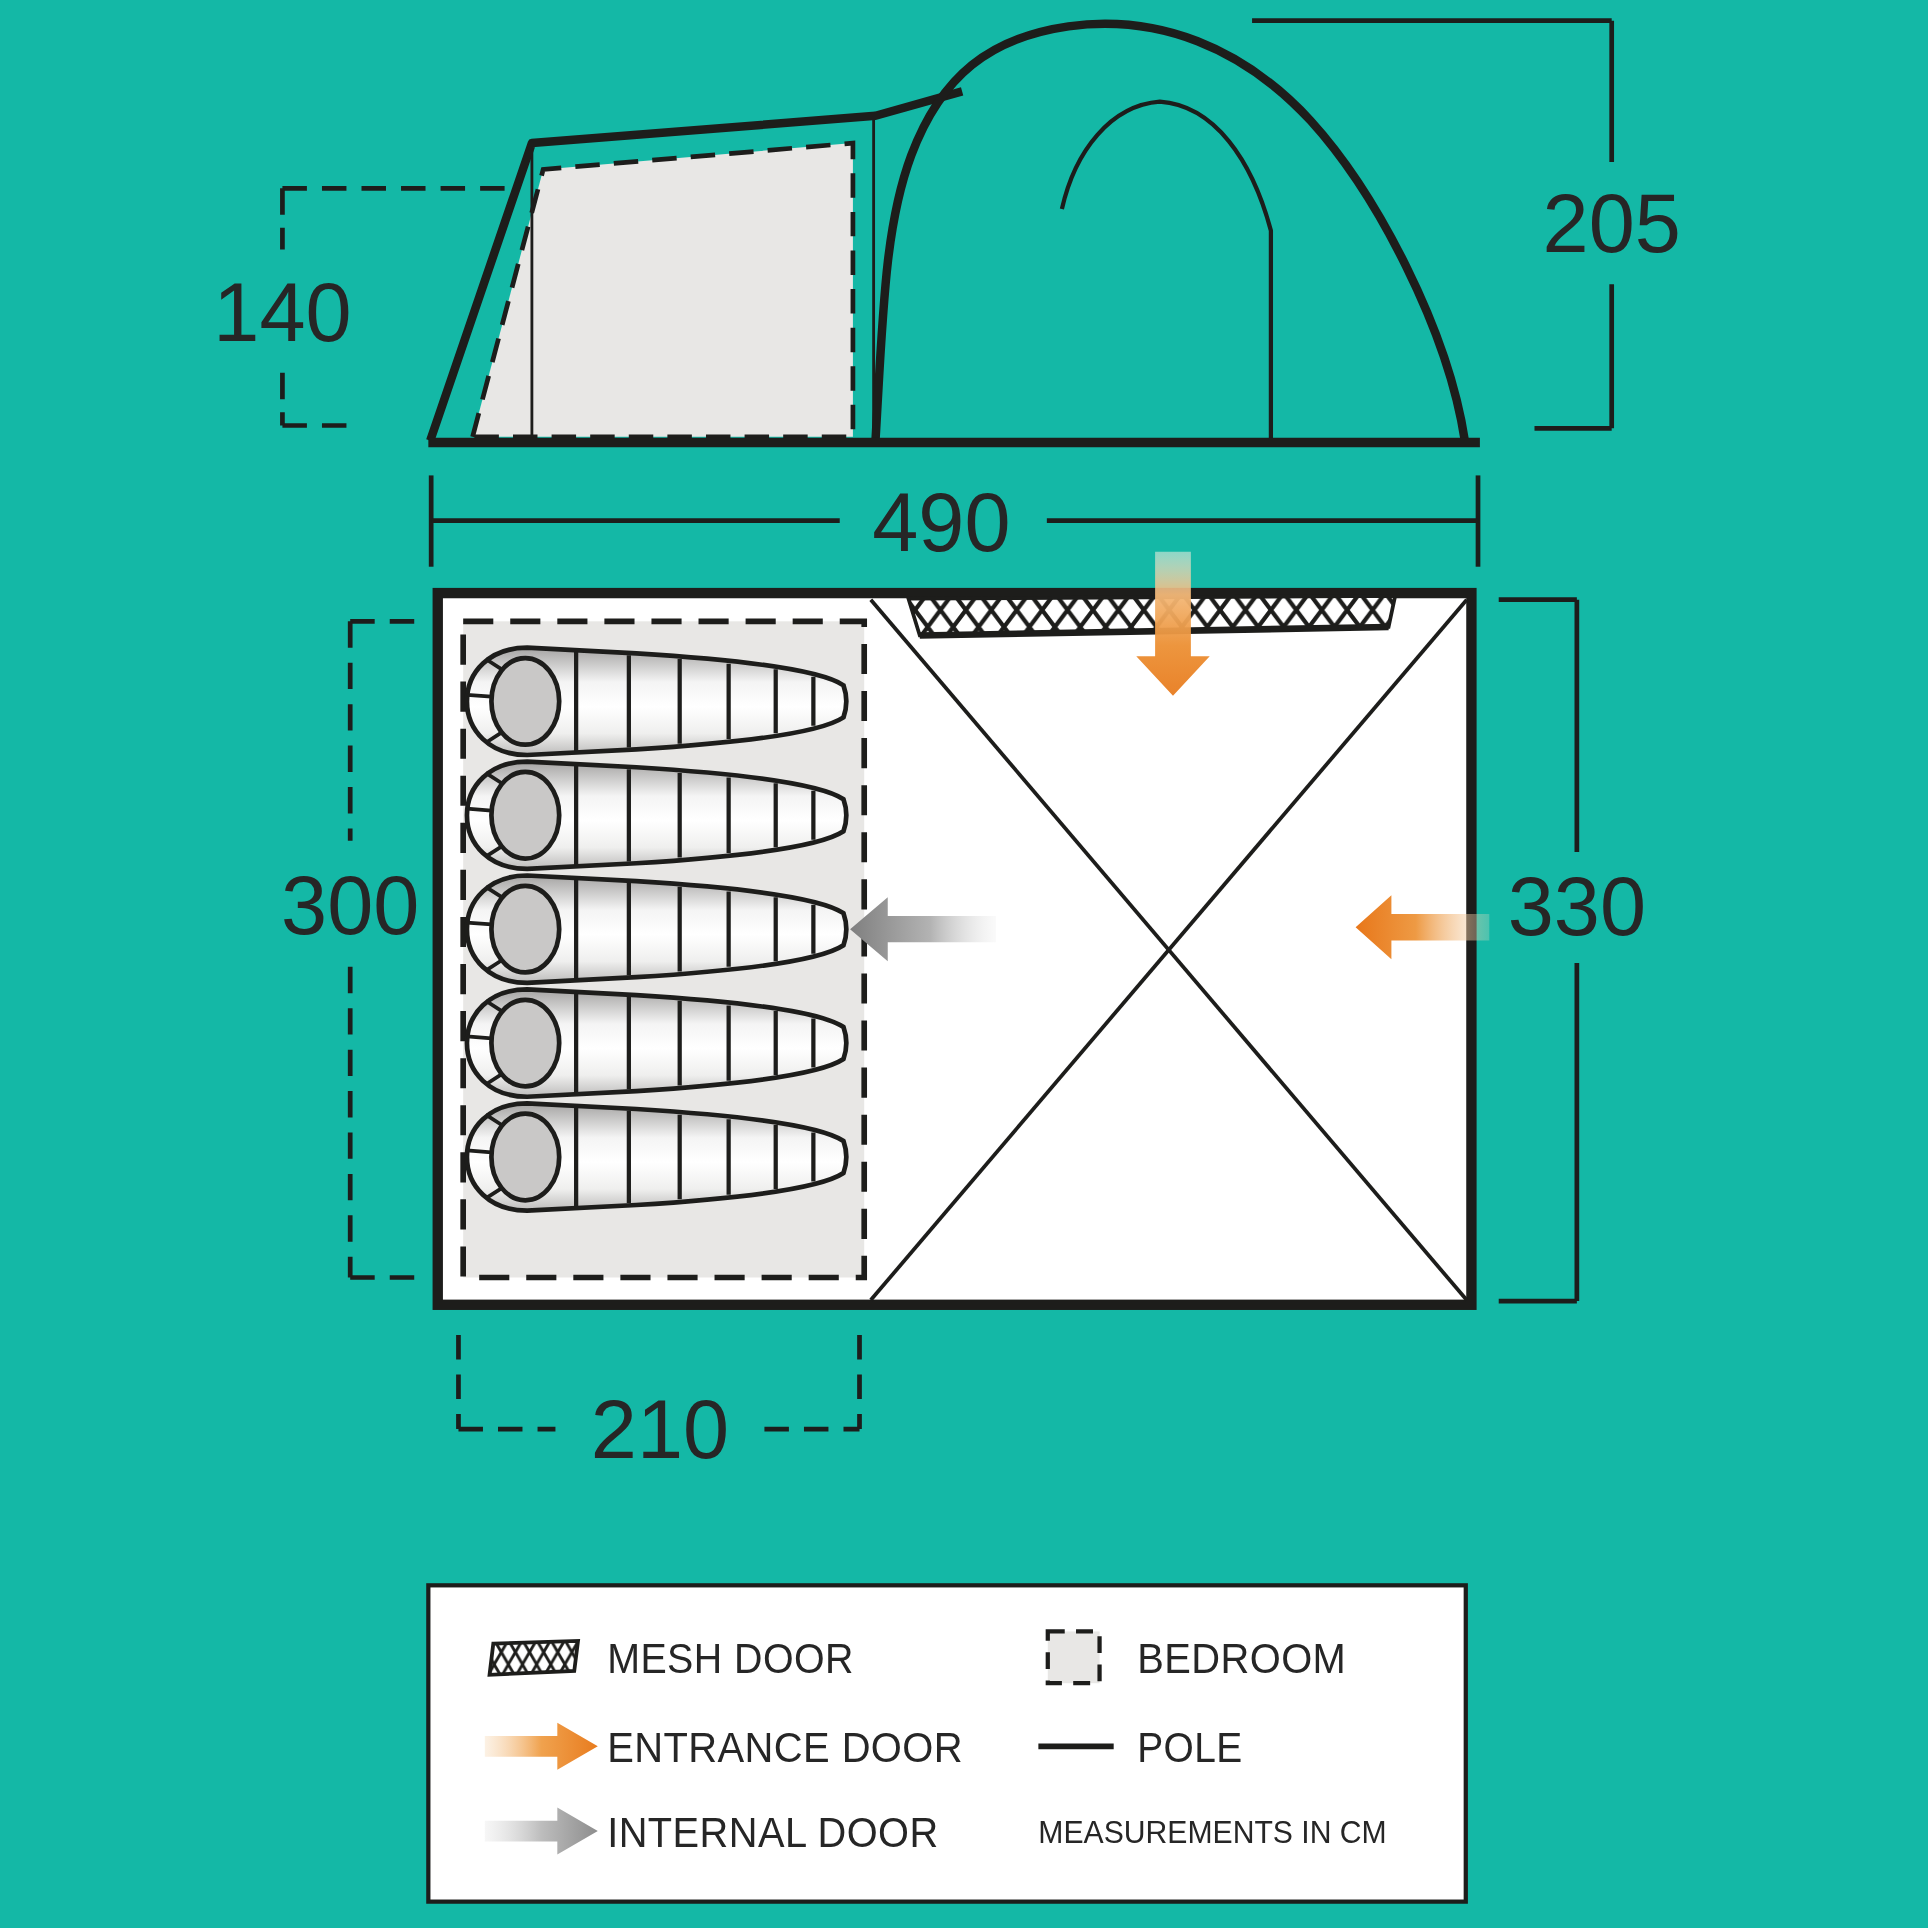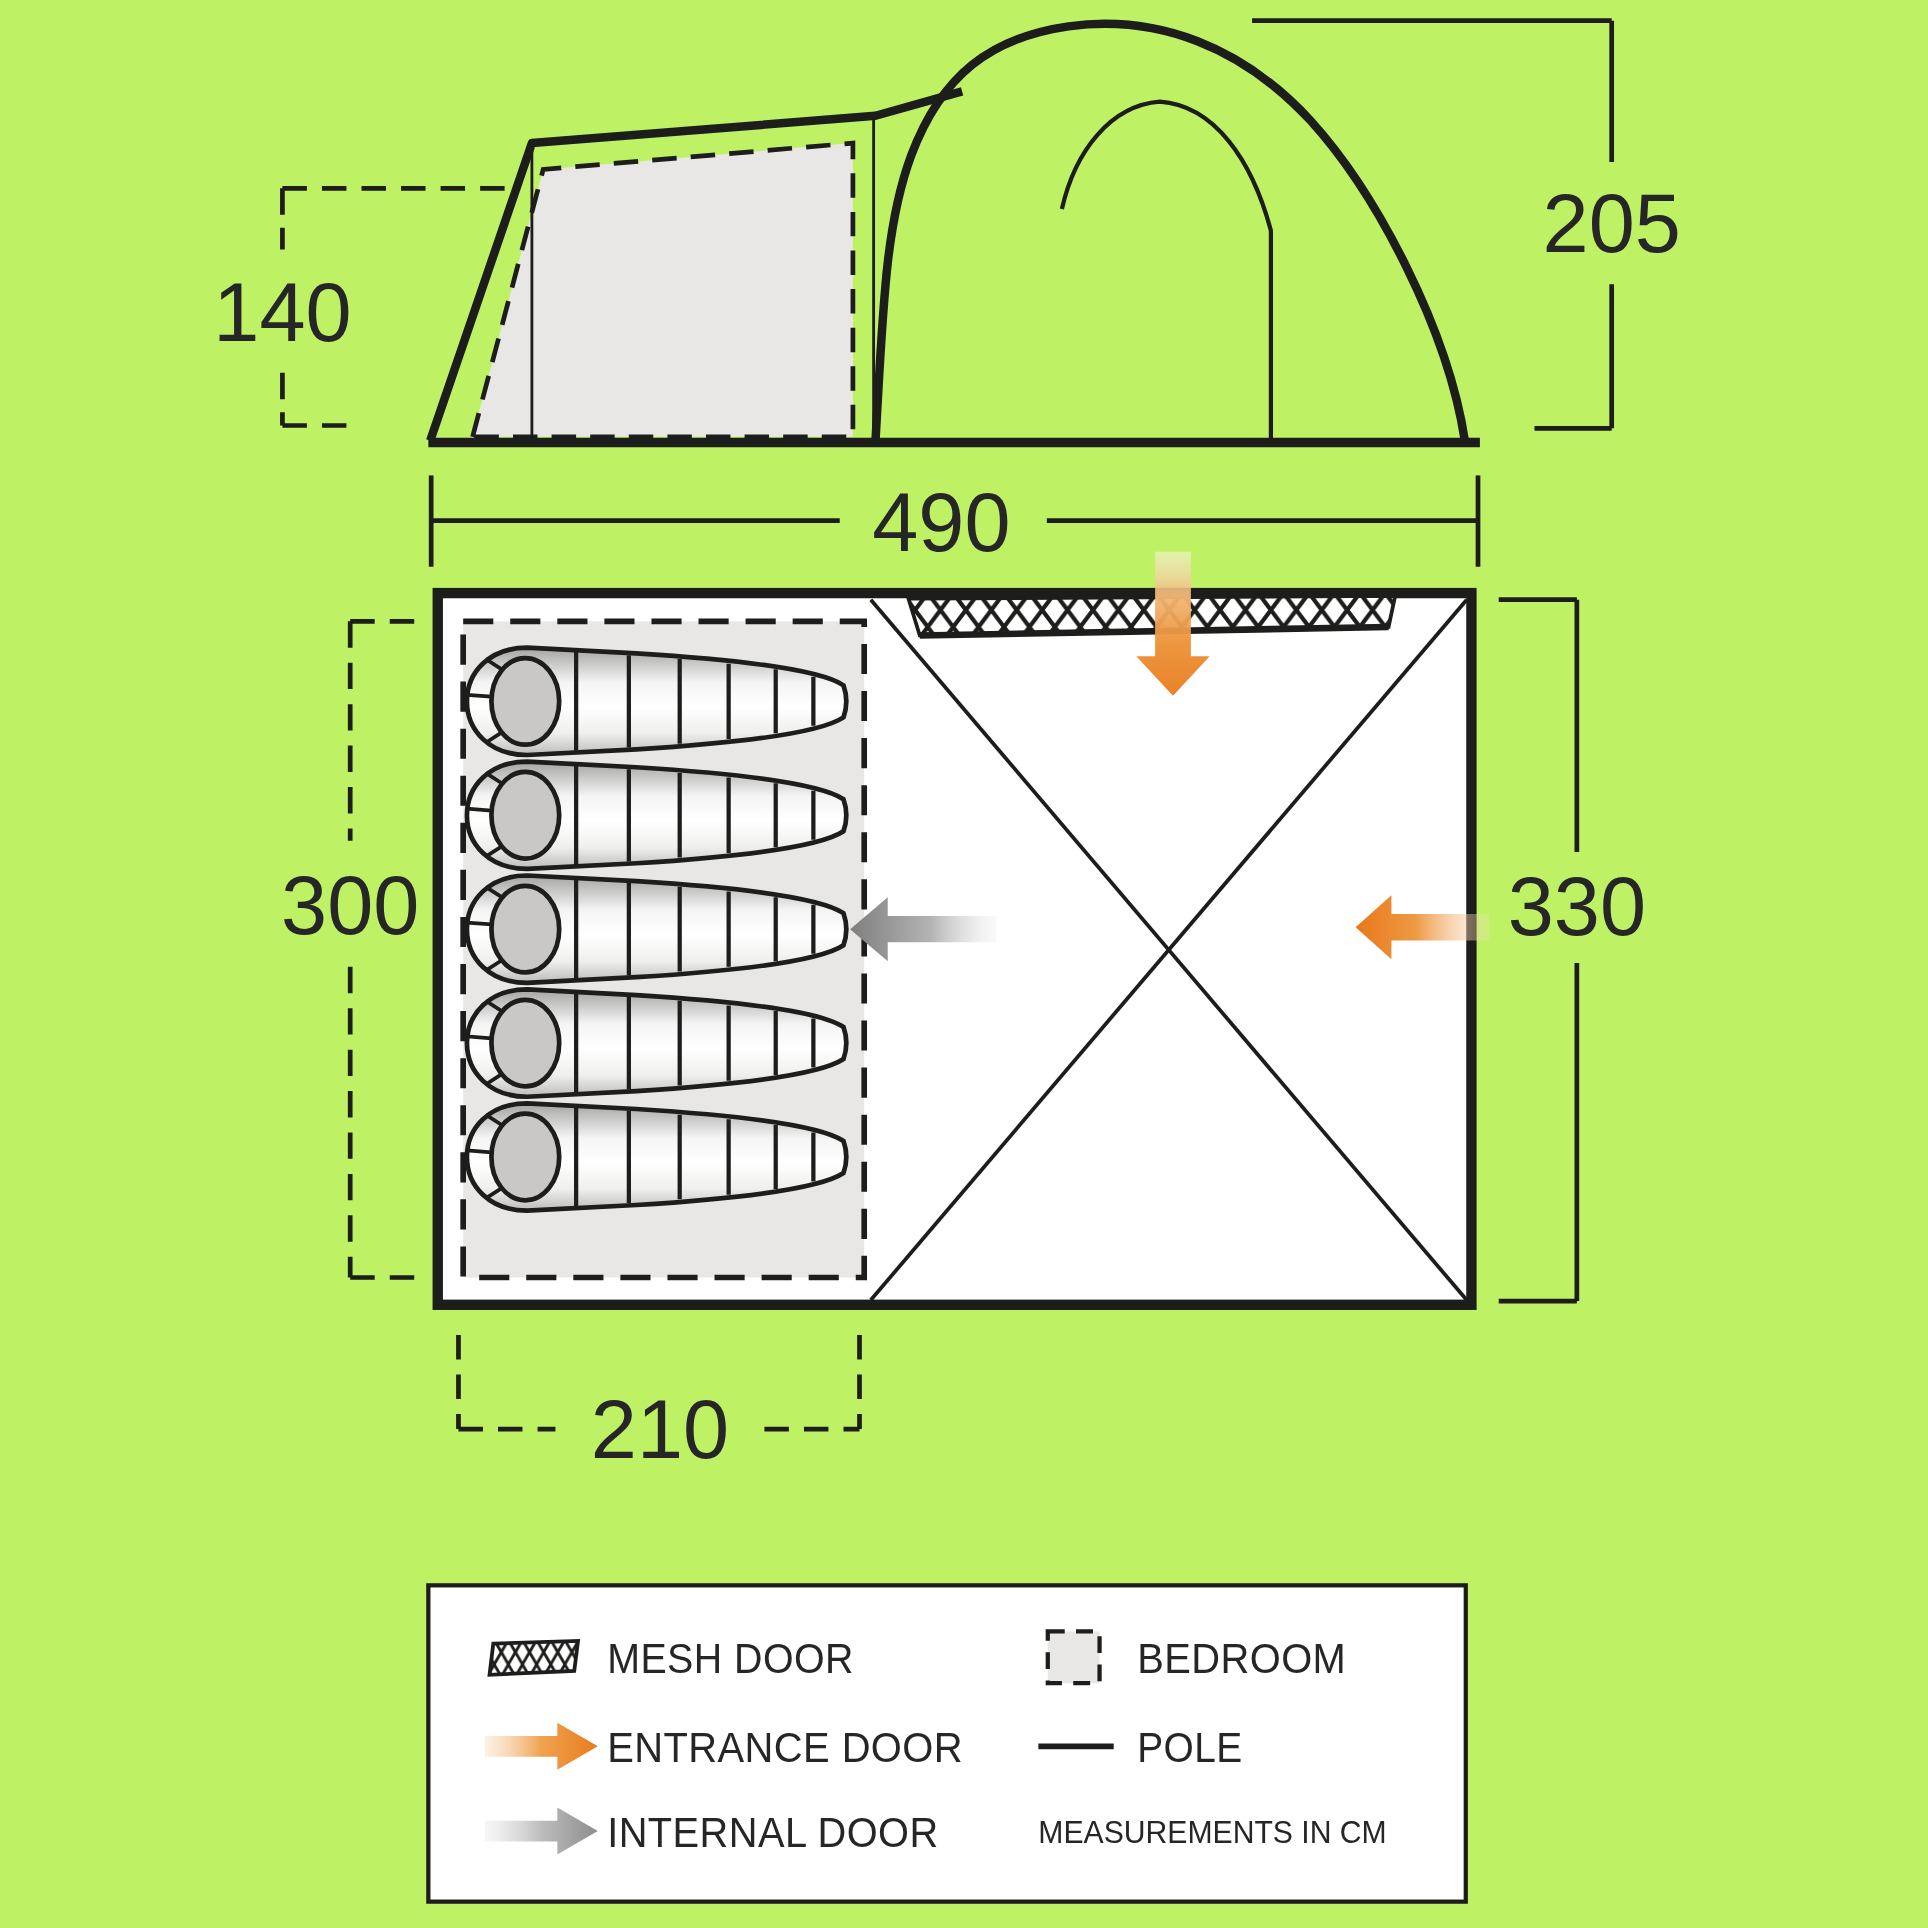--- a/index.html
+++ b/index.html
@@ -3,7 +3,7 @@
 <meta charset="utf-8">
 <style>
   html,body{margin:0;padding:0;background:#ffffff;}
-  #stage{width:1928px;height:1928px;position:relative;background:#bef264;font-family:"Liberation Sans",sans-serif;}
+  #stage{width:1928px;height:1928px;position:relative;background:#14b8a6;font-family:"Liberation Sans",sans-serif;}
   svg{display:block;}
   text{fill:#262626;font-family:"Liberation Sans",sans-serif;}
   .dim{font-size:88px;}

